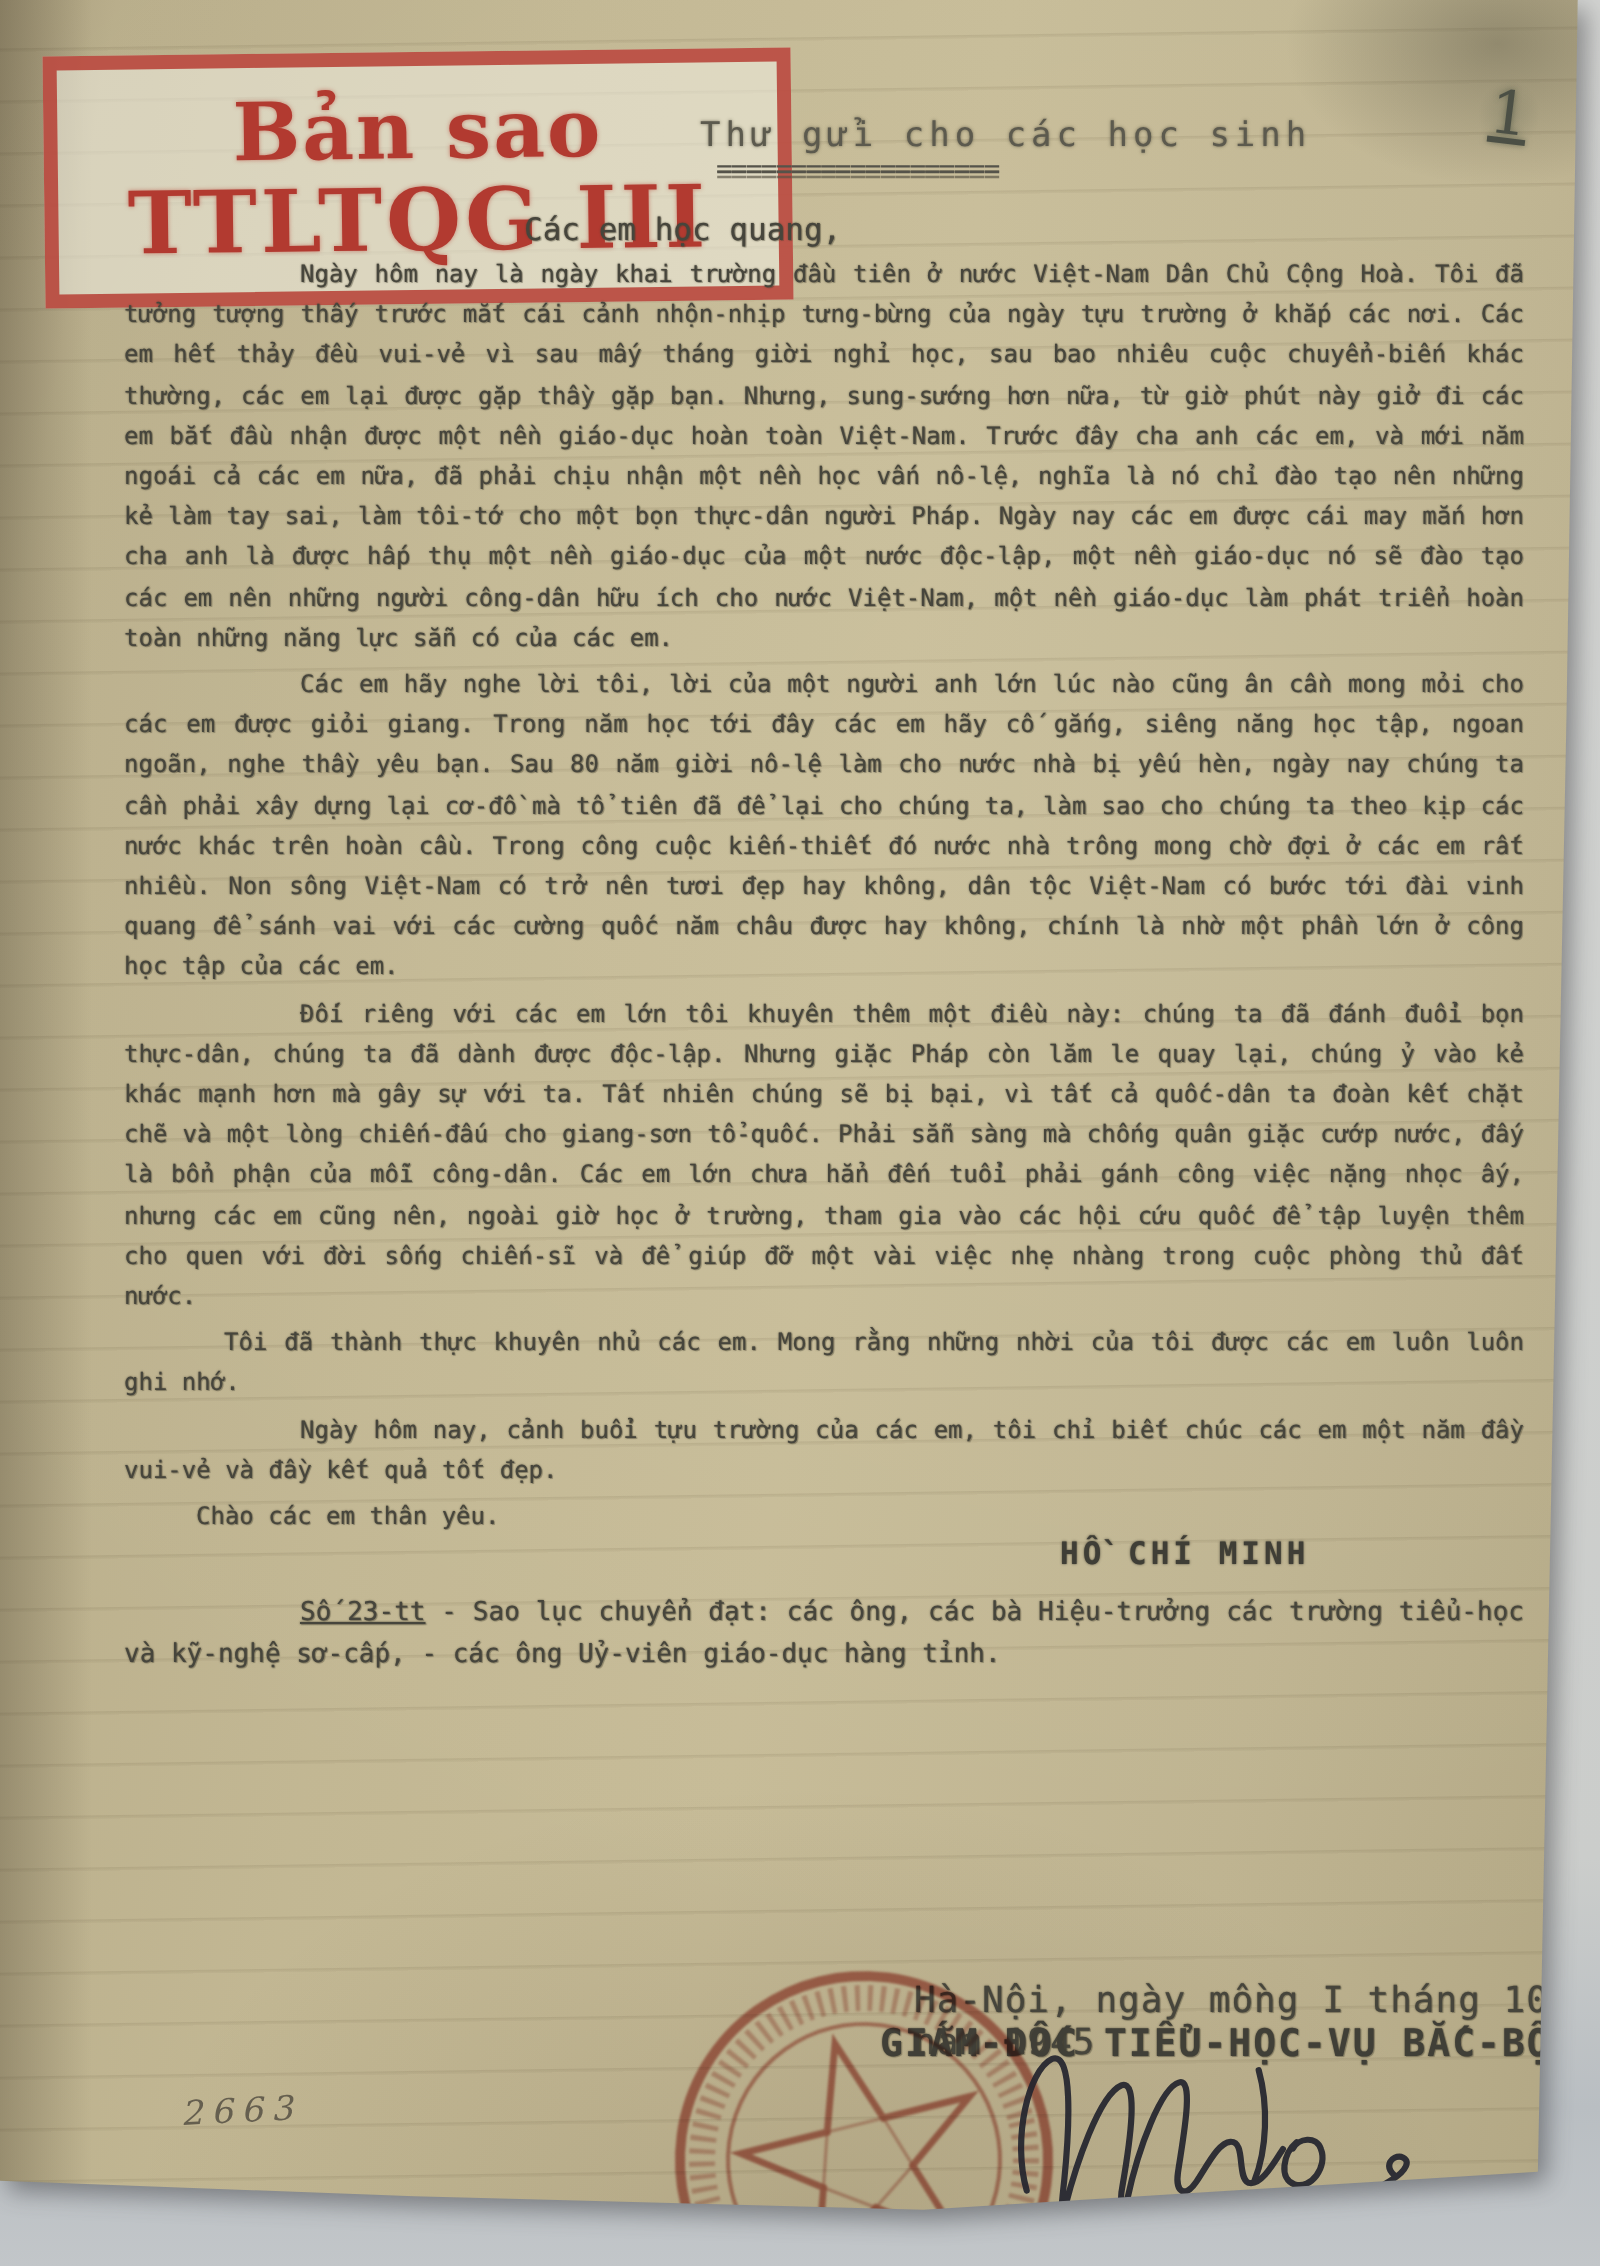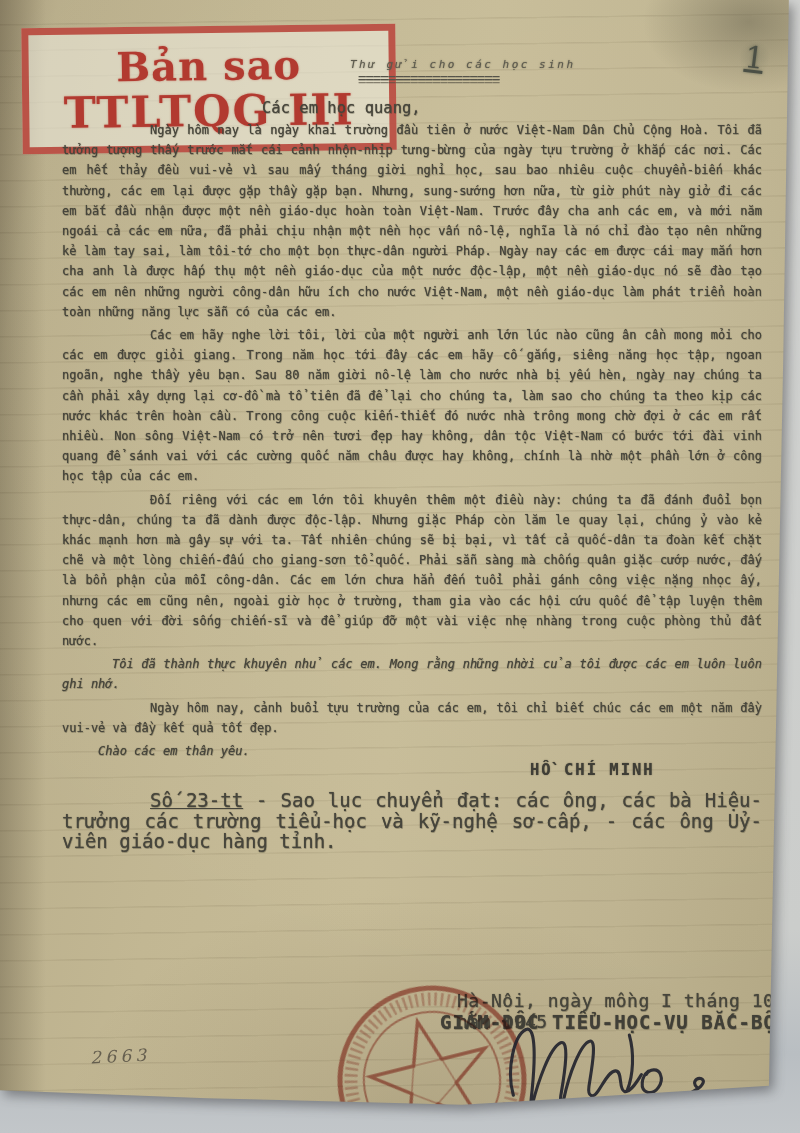--- a/index.html
+++ b/index.html
@@ -50,8 +50,8 @@
   
   .typed{color:#46453c;text-shadow:0 0 1px rgba(70,66,50,.85),.6px .6px 0 rgba(70,66,50,.30);}
   .content{position:relative;padding:58px 38px 0 62px;width:700px;}
-  .doc-title{margin-left:288px;font-size:11px;letter-spacing:2.5px;color:#5c5a4e;
-    text-shadow:0 0 1.6px rgba(85,80,62,.8);font-style:italic;}
+  .doc-title{margin-left:288px;font-size:17px;letter-spacing:2.5px;color:#5c5a4e;
+    text-shadow:0 0 1.6px rgba(85,80,62,.8);}
   .title-underline{margin-left:296px;margin-top:1px;font-size:14px;line-height:12px;
     letter-spacing:-1px;color:#55534a;text-shadow:0 2.5px 0 rgba(85,80,66,.65);}
   .salutation{margin:15px 0 0 200px;font-size:15.5px;}

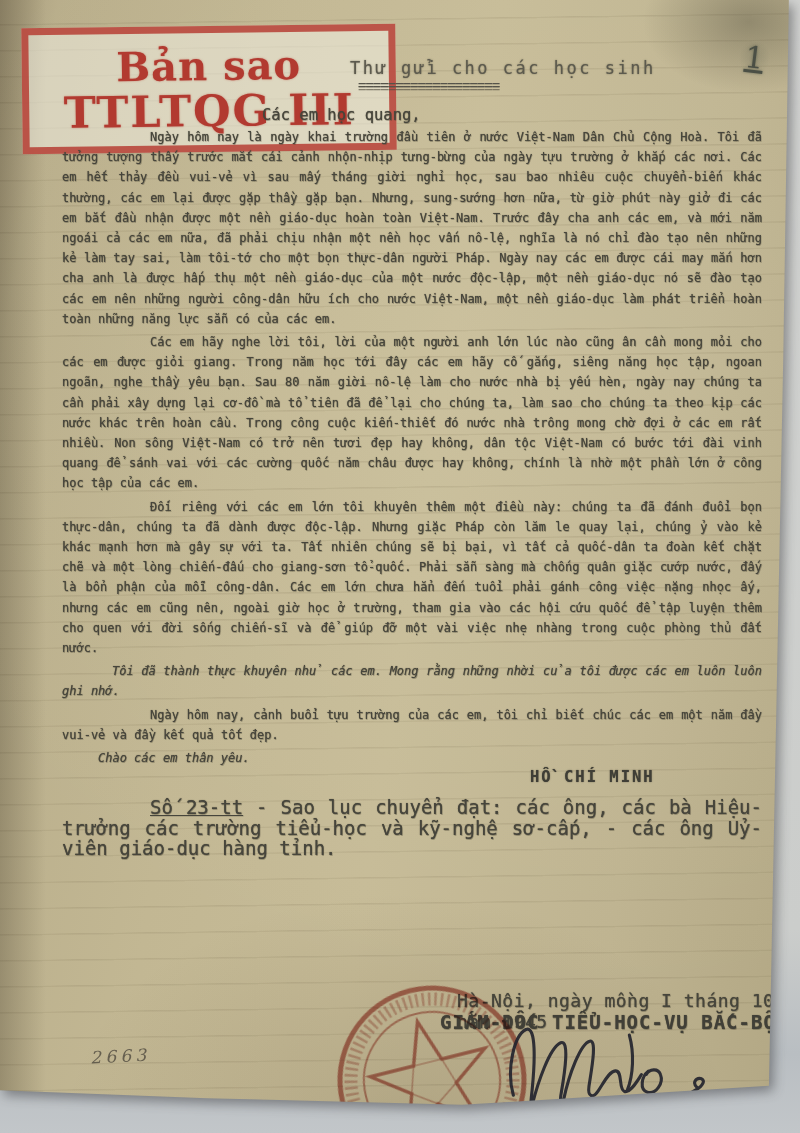--- a/index.html
+++ b/index.html
@@ -57,7 +57,7 @@
   .salutation{margin:15px 0 0 200px;font-size:15.5px;}
   .content p{font-size:12px;line-height:20.2px;text-align:justify;
     text-indent:88px;margin:3px 0;}
-  .content p.tight{text-indent:50px;font-style:italic;}
+  .content p.tight{text-indent:50px;}
   .closing{margin:2px 0 0 36px !important;text-indent:0 !important;text-align:left !important;font-style:italic;}
   .sig-name{margin:0 0 0 468px;font-size:15.5px;letter-spacing:2px;font-weight:bold;
     color:#3f3e36;text-shadow:0 0 1.2px rgba(60,56,44,.9);}

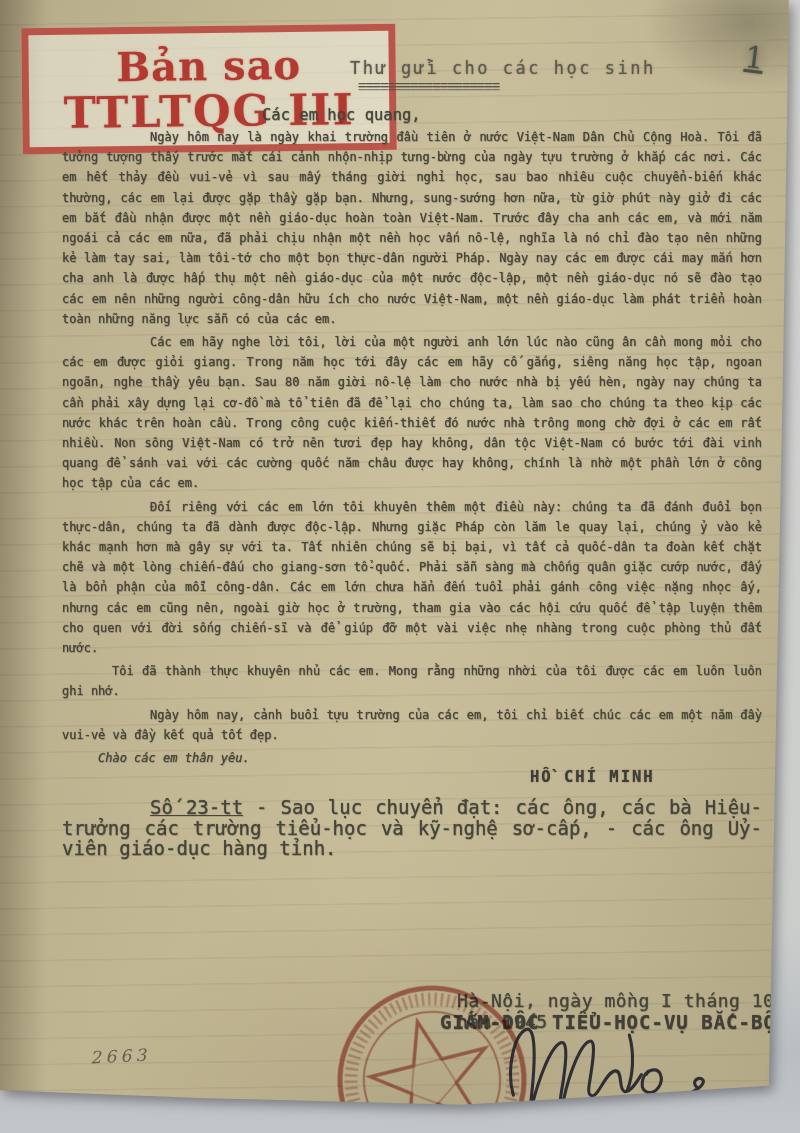--- a/index.html
+++ b/index.html
@@ -58,7 +58,7 @@
   .content p{font-size:12px;line-height:20.2px;text-align:justify;
     text-indent:88px;margin:3px 0;}
   .content p.tight{text-indent:50px;}
-  .closing{margin:2px 0 0 36px !important;text-indent:0 !important;text-align:left !important;font-style:italic;}
+  .closing{margin:2px 0 0 36px !important;text-indent:0 !important;text-align:left !important;}
   .sig-name{margin:0 0 0 468px;font-size:15.5px;letter-spacing:2px;font-weight:bold;
     color:#3f3e36;text-shadow:0 0 1.2px rgba(60,56,44,.9);}
   .footer-note{margin-top:11px;font-size:19px;line-height:20.2px;text-align:justify;text-indent:88px;}

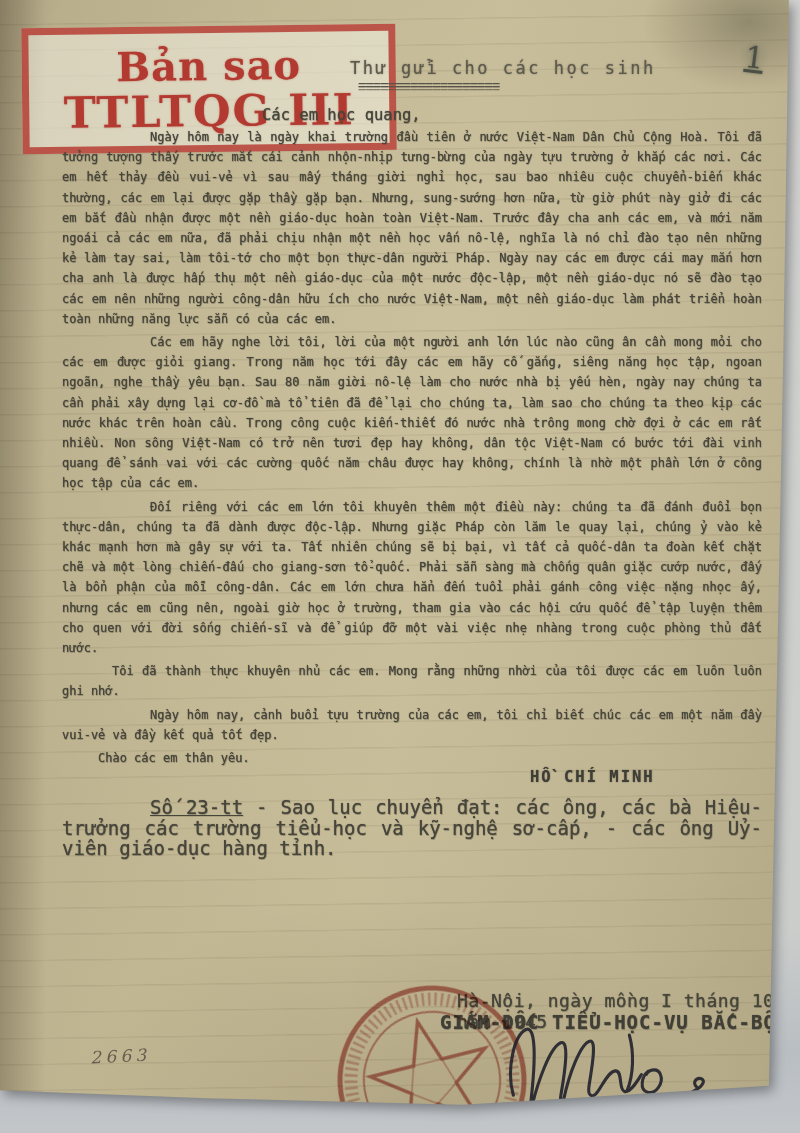--- a/index.html
+++ b/index.html
@@ -61,7 +61,7 @@
   .closing{margin:2px 0 0 36px !important;text-indent:0 !important;text-align:left !important;}
   .sig-name{margin:0 0 0 468px;font-size:15.5px;letter-spacing:2px;font-weight:bold;
     color:#3f3e36;text-shadow:0 0 1.2px rgba(60,56,44,.9);}
-  .footer-note{margin-top:11px;font-size:19px;line-height:20.2px;text-align:justify;text-indent:88px;}
+  .footer-note{margin-top:11px;font-size:13px;line-height:20.2px;text-align:justify;text-indent:88px;}
   .footer-note .ref{text-decoration:underline;}
   .place-date{position:absolute;left:418px;top:990px;font-size:18px;letter-spacing:.5px;margin-left:39px;}
   .signer-title{position:absolute;left:440px;top:1011px;font-size:19px;letter-spacing:1px;font-weight:bold;

